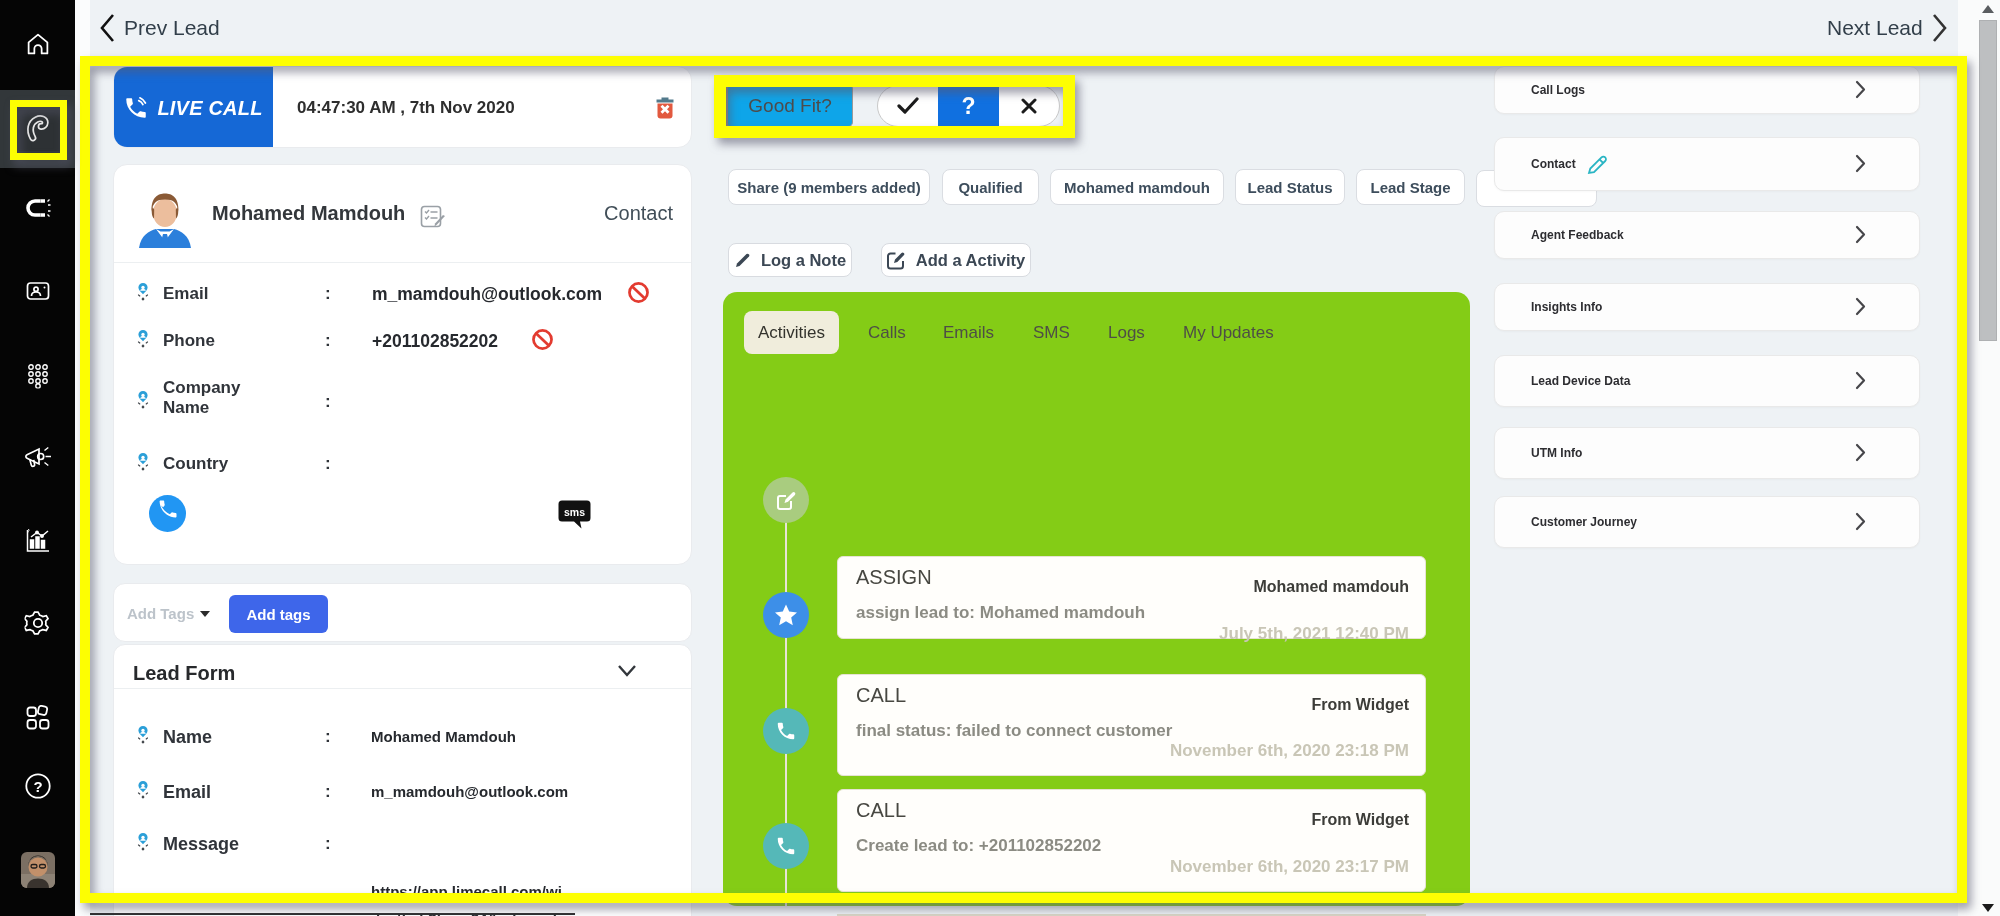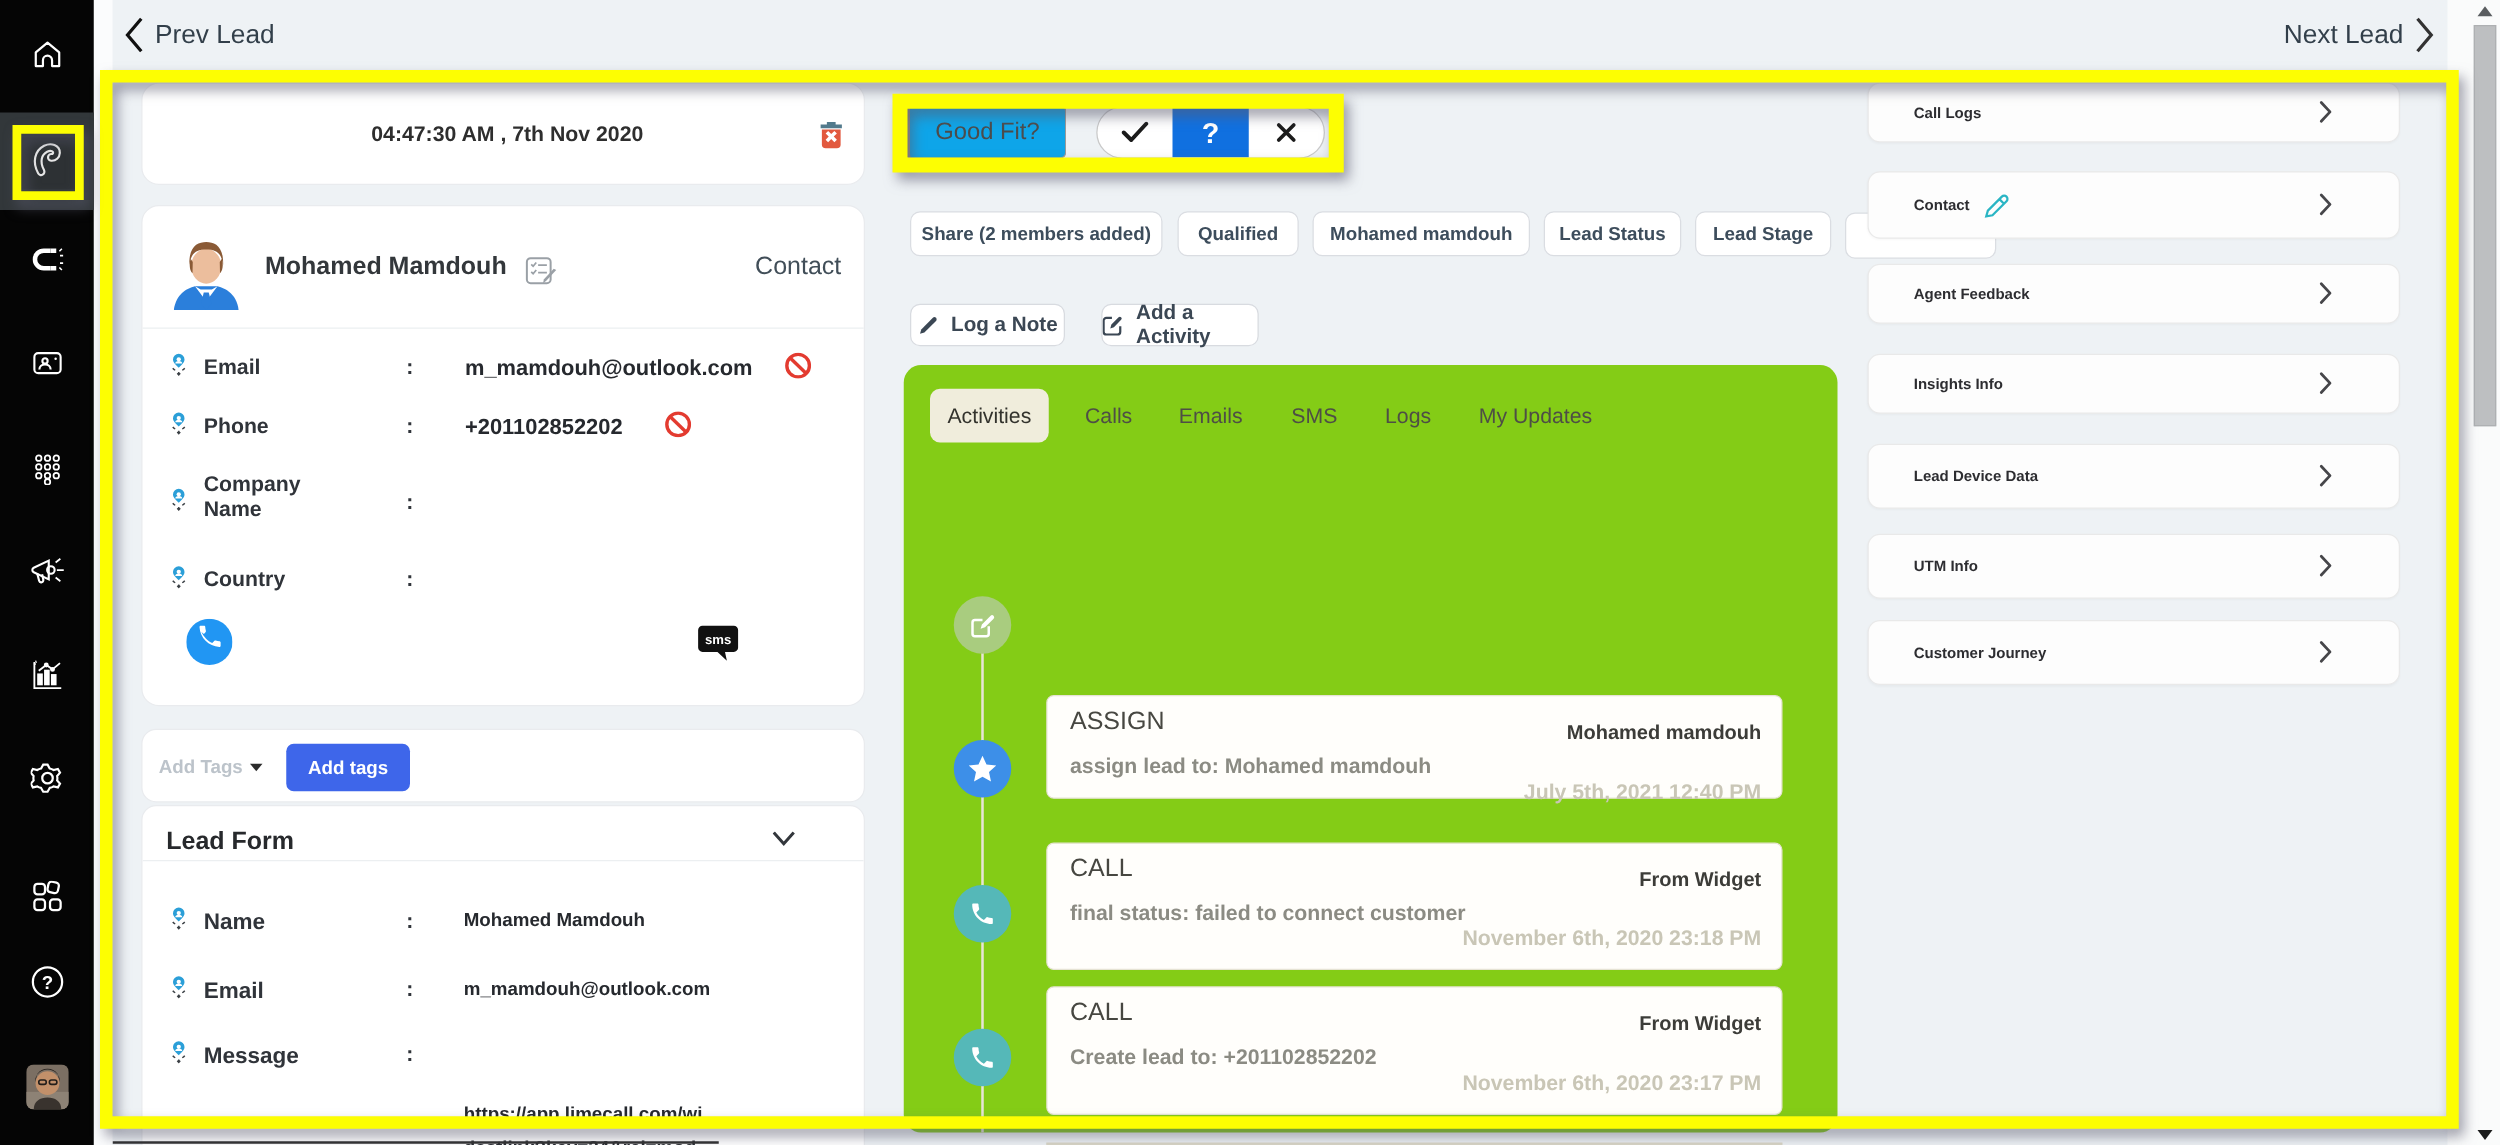--- a/index.html
+++ b/index.html
@@ -188,6 +188,13 @@
   </div>
 
   <div class="card" id="livecall">
+    <div id="livecall-blue">
+      <svg width="26" height="26" viewBox="0 0 24 24">
+        <path d="M6.6 10.8c1.4 2.8 3.8 5.1 6.6 6.6l2.2-2.2c.3-.3.7-.4 1-.2 1.1.4 2.3.6 3.6.6.6 0 1 .4 1 1V20c0 .6-.4 1-1 1C10.6 21 3 13.4 3 4c0-.6.4-1 1-1h3.5c.6 0 1 .4 1 1 0 1.2.2 2.4.6 3.6.1.3 0 .7-.2 1l-2.3 2.2z" fill="#fff"></path>
+        <path d="M16.5 4.2 a7 7 0 0 1 3.9 3.6 M17.6 1.6 a10.5 10.5 0 0 1 5.1 4.8" fill="none" stroke="#fff" stroke-width="1.6" stroke-linecap="round" transform="translate(-2 1)"></path>
+      </svg>
+      <span id="livecall-txt">LIVE CALL</span>
+    </div>
     <div id="lc-time">04:47:30 AM , 7th Nov 2020</div>
     <div id="trash"><svg width="20" height="25" viewBox="0 0 20 25">
         <path d="M6.5 2.5 h7 v2 h-7 Z M1.5 4.5 h17 v3 h-17 Z" fill="#527a8c"></path>

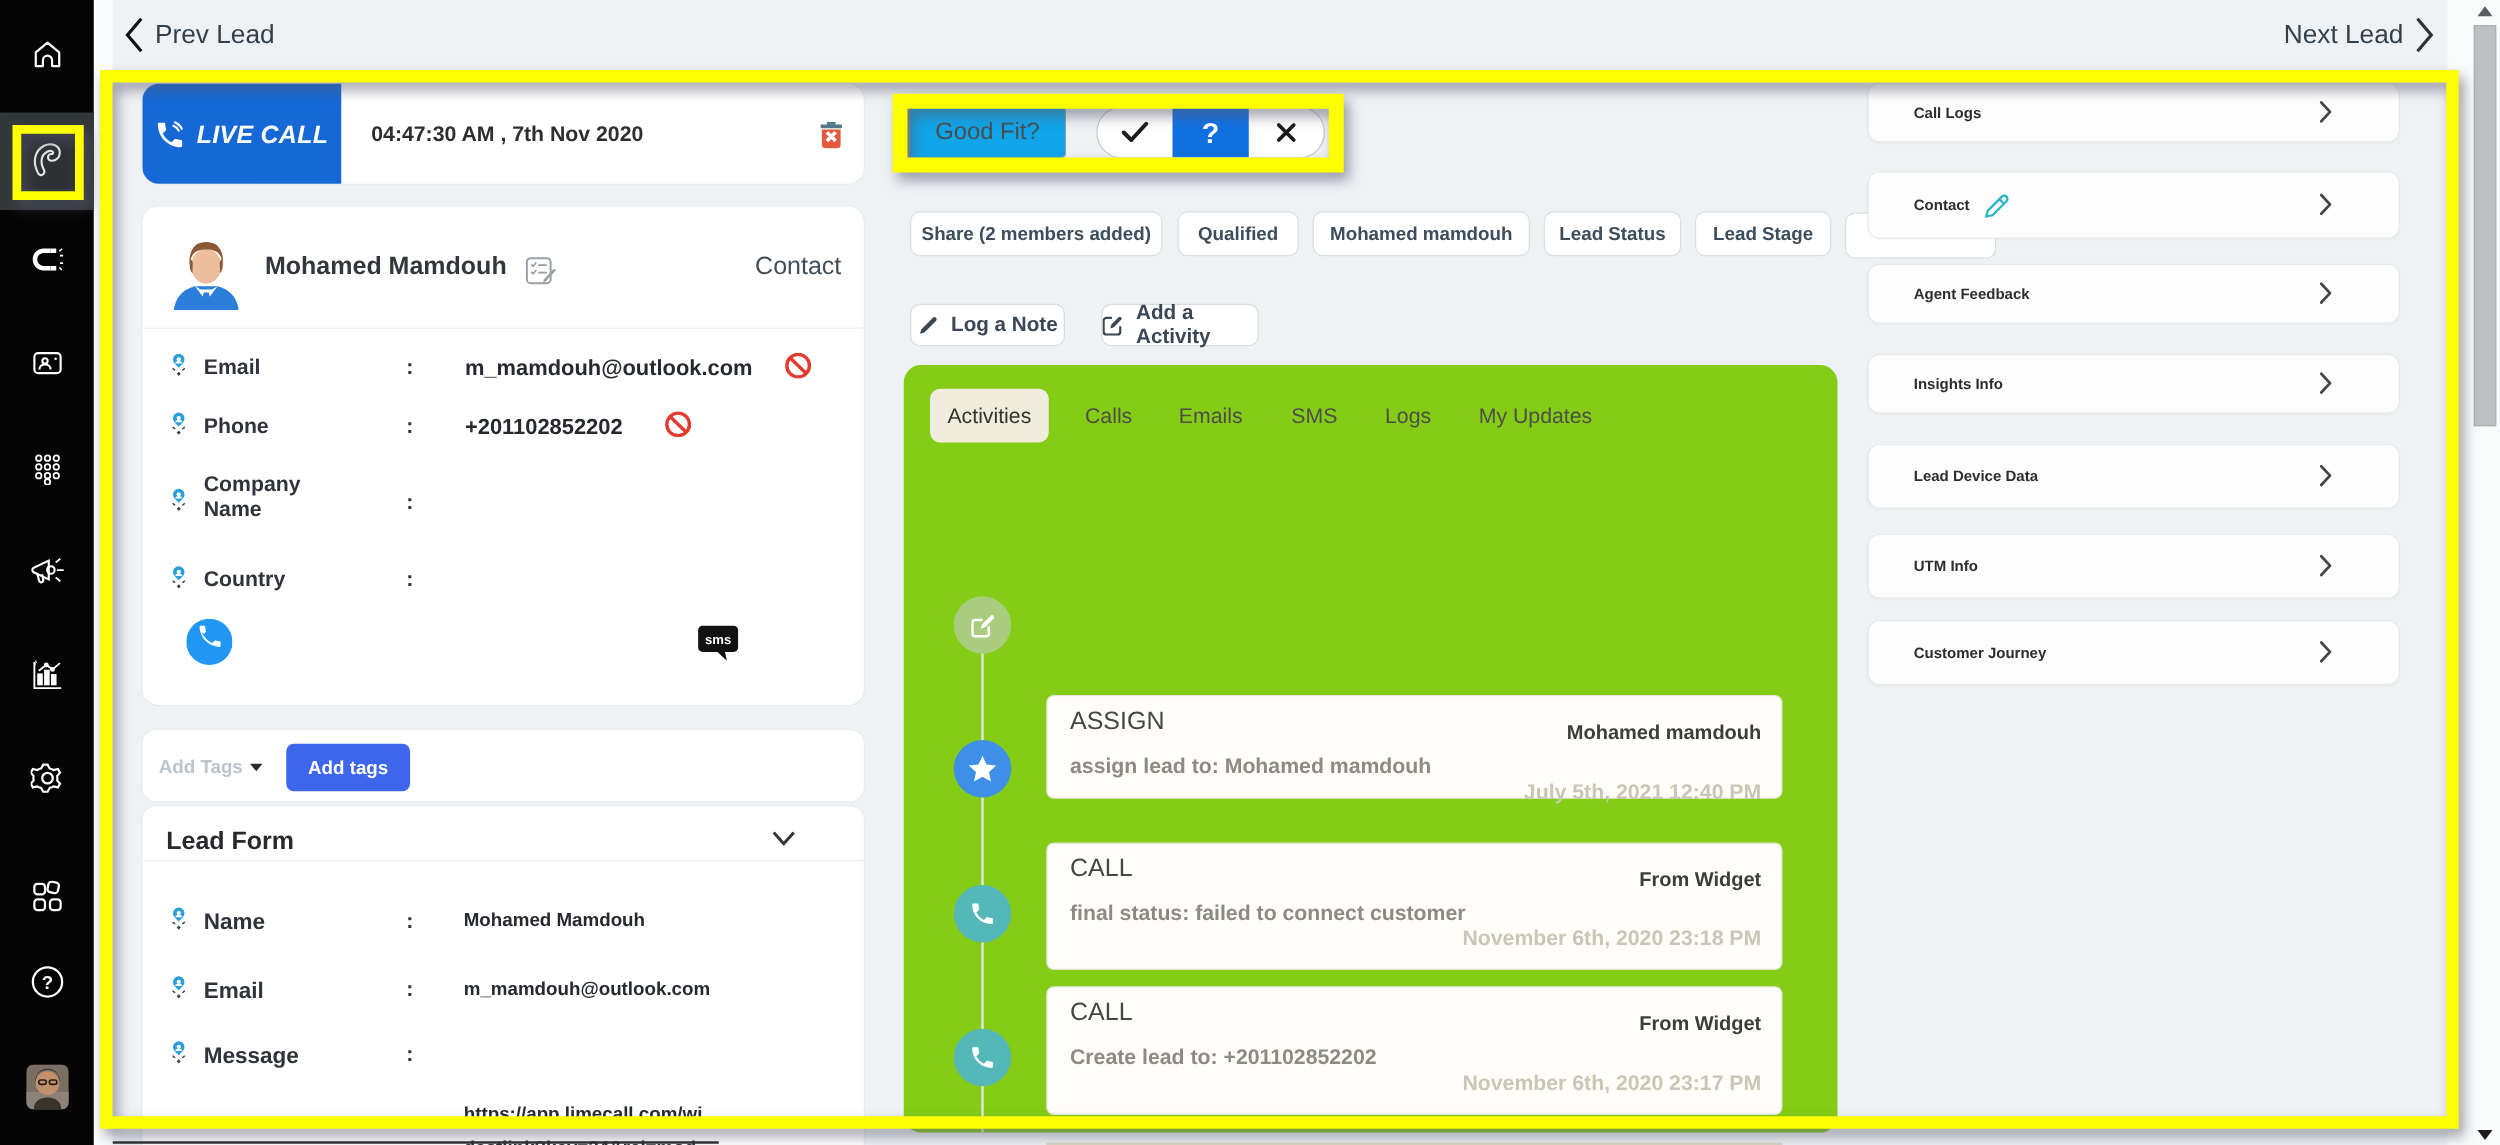--- a/index.html
+++ b/index.html
@@ -326,7 +326,7 @@
     </div>
   </div>
 
-  <div class="tagbtn" style="left:728px; width:202px;">Share (2 members added)</div>
+  <div class="tagbtn" style="left:728px; width:202px;">Share (9 members added)</div>
   <div class="tagbtn" style="left:942px; width:97px;">Qualified</div>
   <div class="tagbtn" style="left:1050px; width:174px;">Mohamed mamdouh</div>
   <div class="tagbtn" style="left:1235px; width:110px;">Lead Status</div>

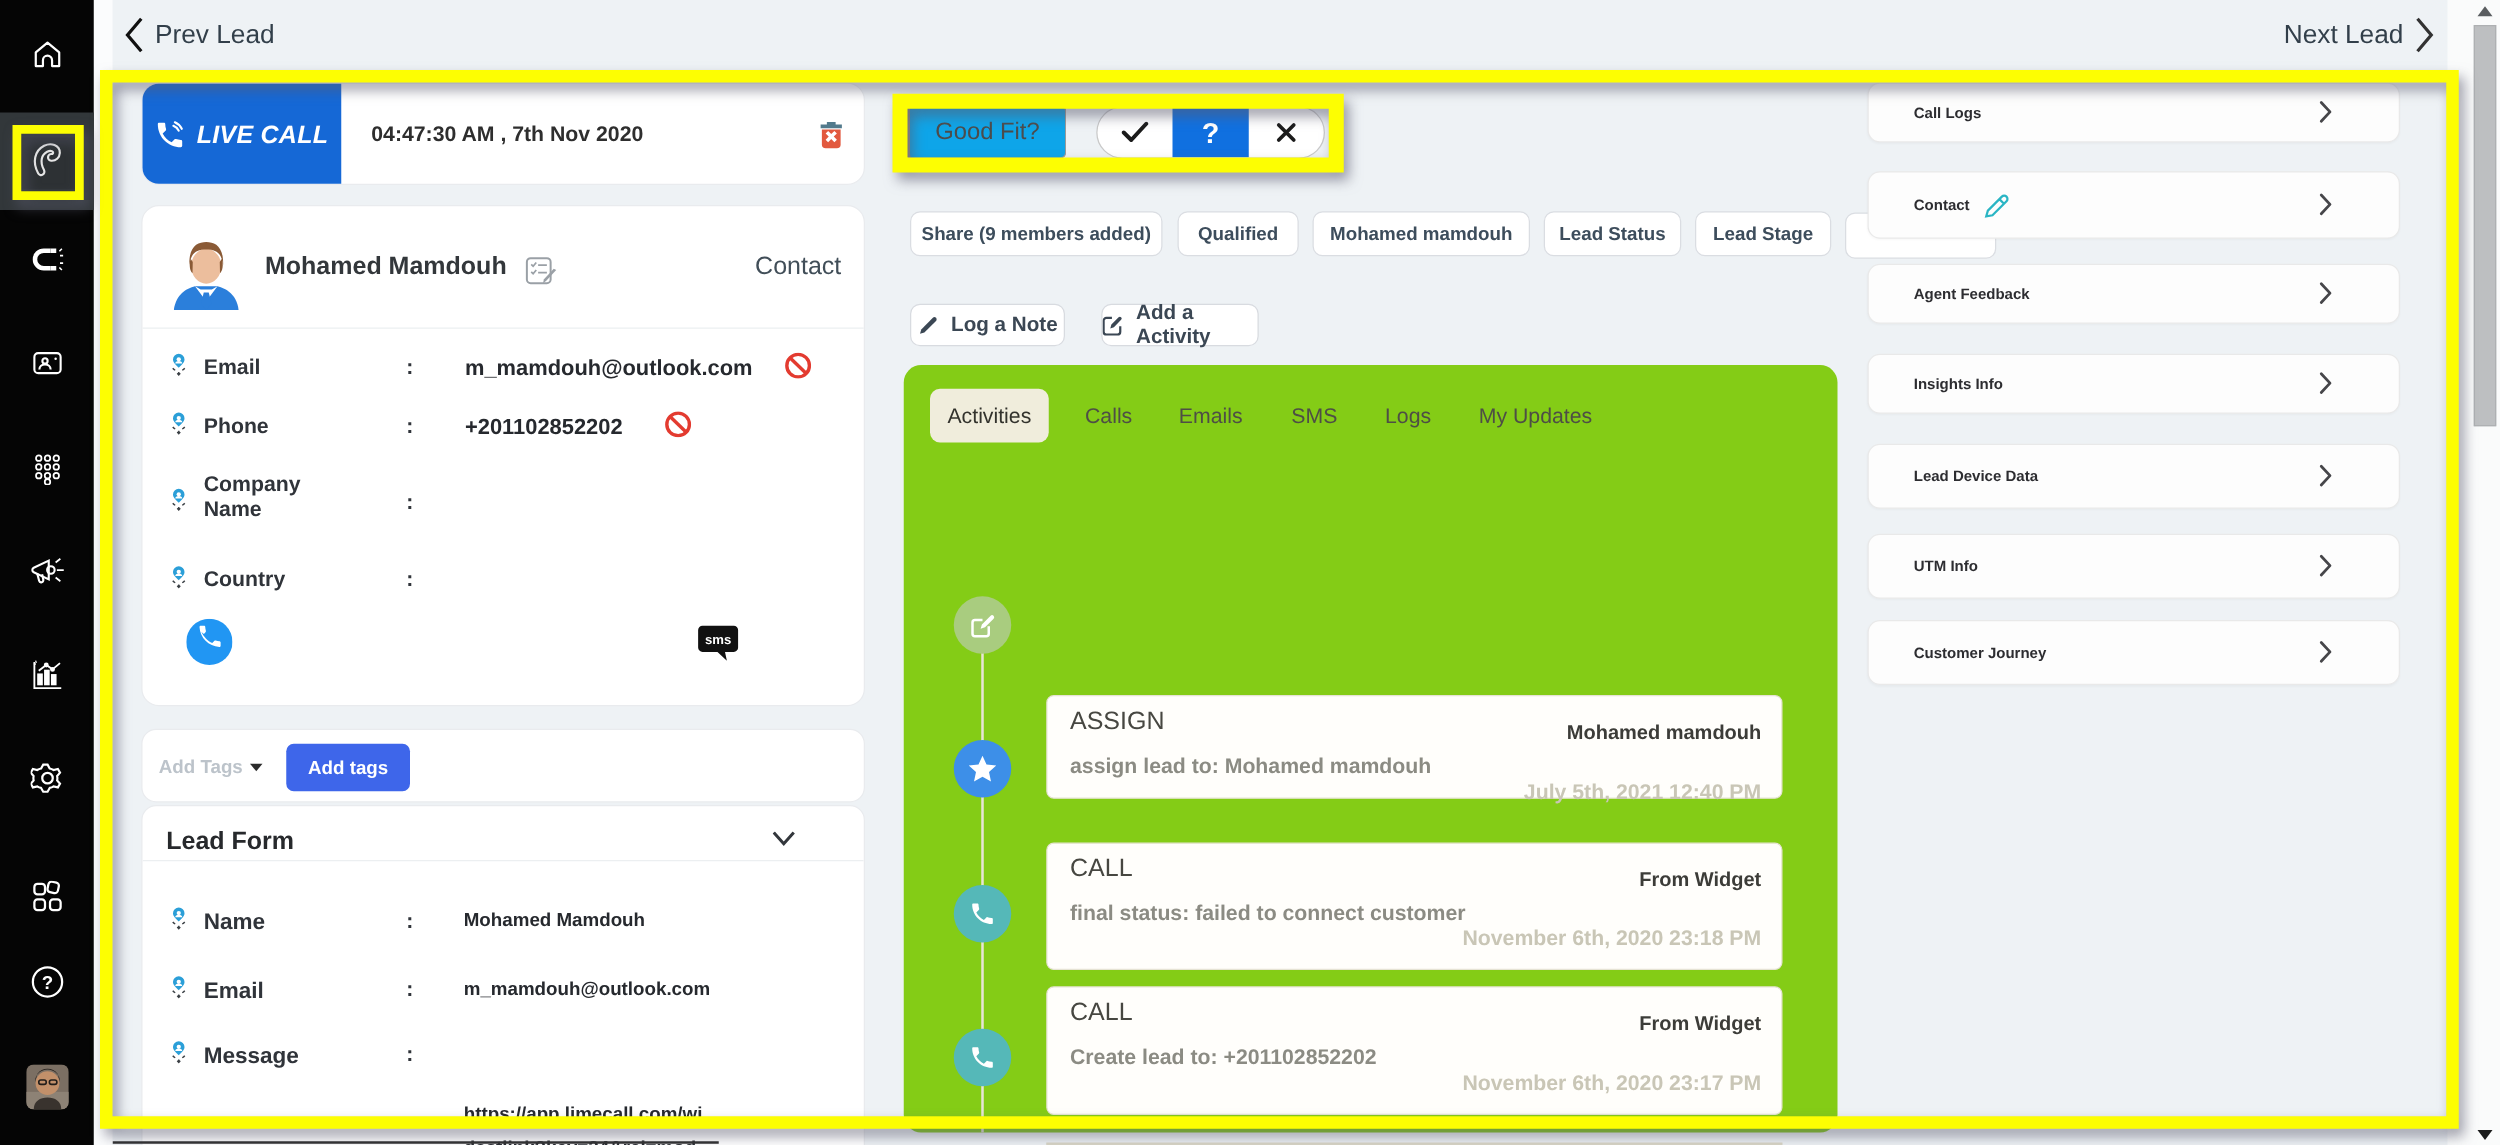--- a/index.html
+++ b/index.html
@@ -336,7 +336,7 @@
   <div class="actbtn" style="left:728px; width:124px;"><svg width="17" height="17" viewBox="0 0 17 17">
       <path d="M2 15 L3 11.5 L12.5 2 a1.8 1.8 0 0 1 2.5 2.5 L5.5 14 Z" fill="#3b4754"></path>
     </svg>Log a Note</div>
-  <div class="actbtn" style="left:881px; width:126px;"><svg width="19" height="19" viewBox="0 0 19 19" fill="none" stroke="#3b4754">
+  <div class="actbtn" style="left:881px; width:150px;"><svg width="19" height="19" viewBox="0 0 19 19" fill="none" stroke="#3b4754">
       <path d="M16 10 v5 a2.5 2.5 0 0 1 -2.5 2.5 h-10 A2.5 2.5 0 0 1 1 15 V5 a2.5 2.5 0 0 1 2.5 -2.5 h5" stroke-width="2"></path>
       <path d="M7 12 L8 8.5 L14.5 2 a1.6 1.6 0 0 1 2.3 2.3 L10.3 11 Z" fill="#3b4754" stroke="none"></path>
     </svg>Add a Activity</div>

